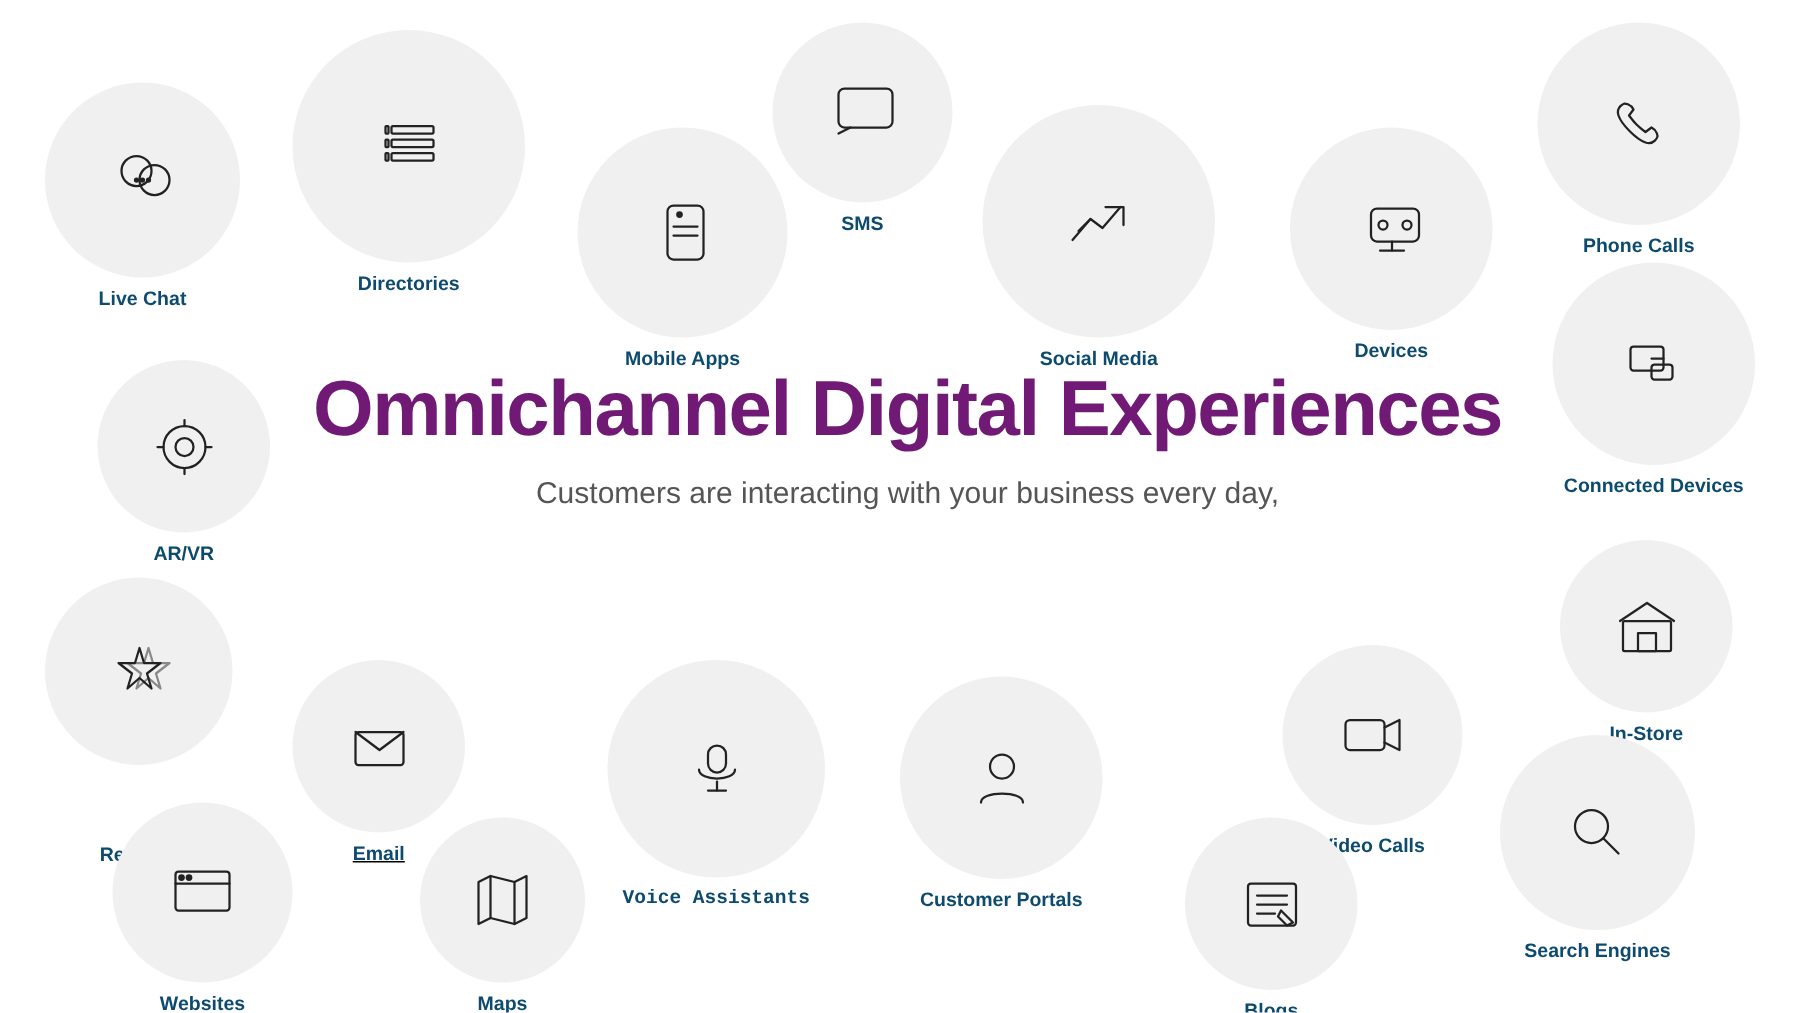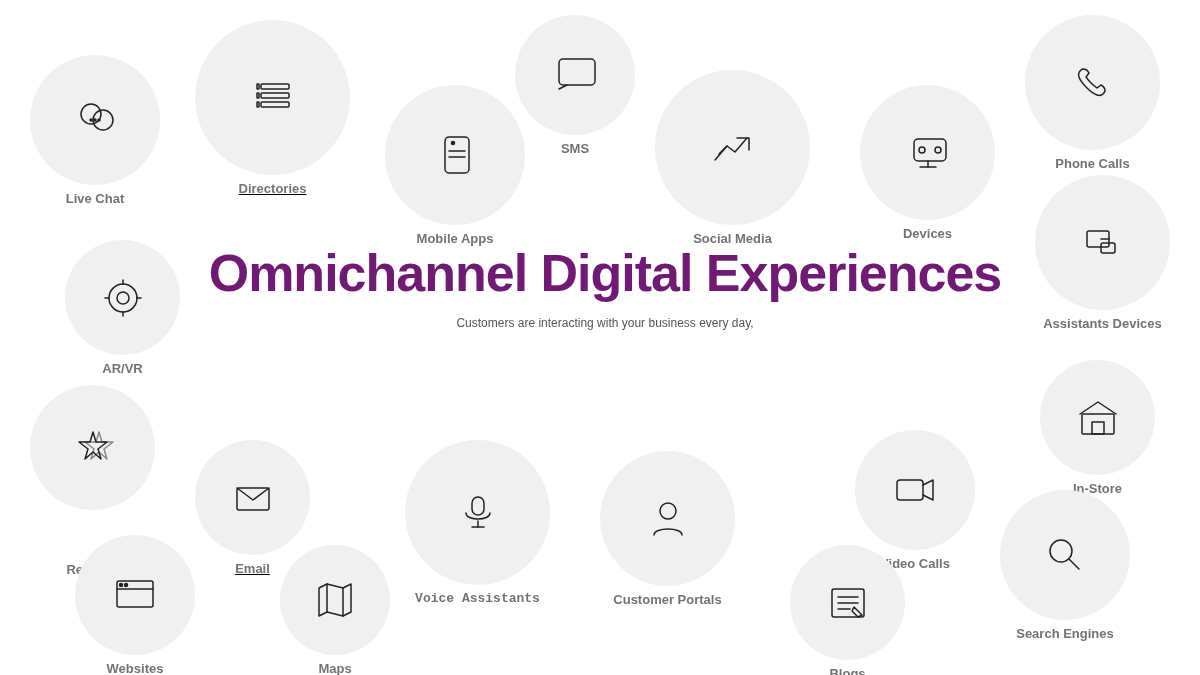--- a/index.html
+++ b/index.html
@@ -41,7 +41,7 @@
     .label {
       font-size: 13px;
       font-weight: 700;
-      color: #737373;
+      color: #0c4a6e;
       margin-top: 6px;
       line-height: 1.3;
       text-align: center;

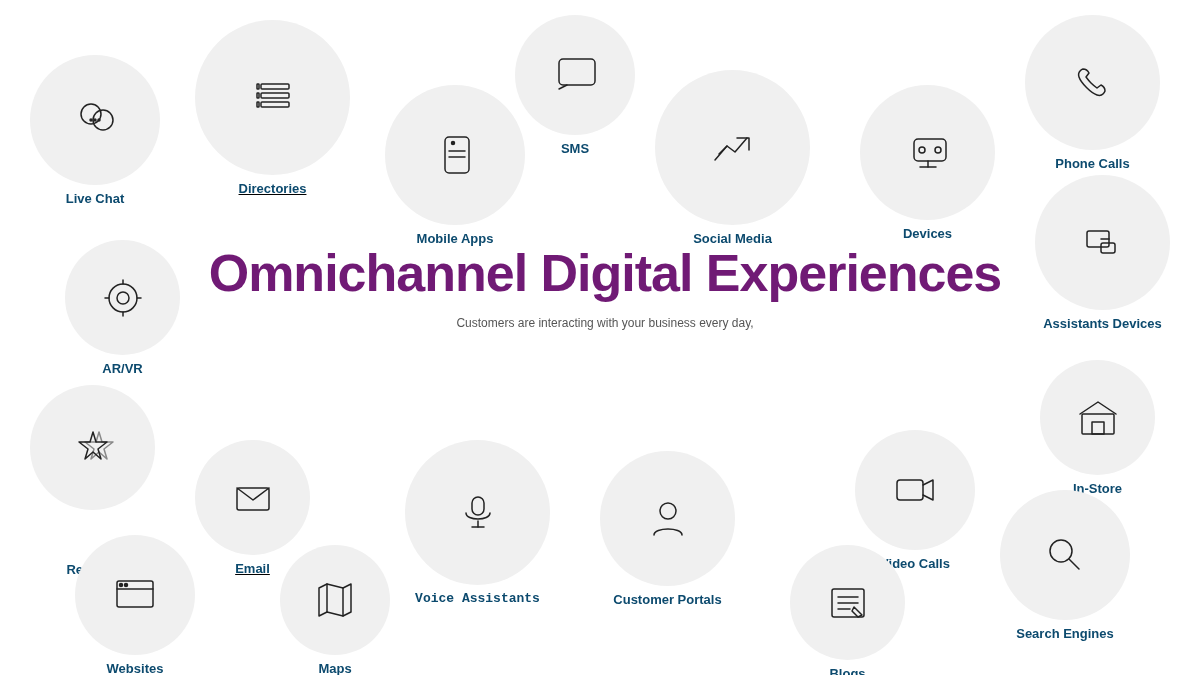--- a/index.html
+++ b/index.html
@@ -95,7 +95,7 @@
     <div class="label">Live
 Chat</div>
   </div>
-<div class="channel-item" style="left: 195px; top: 20px; width: 155px; text-decoration: underline;">
+<div class="channel-item" style="left: 195px; top: 20px; width: 155px;">
     <div class="circle" style="width: 155px; height: 155px;">
       <svg width="48" height="48" viewBox="0 0 48 48">
         <rect x="12" y="10" width="28" height="5" rx="1"></rect>

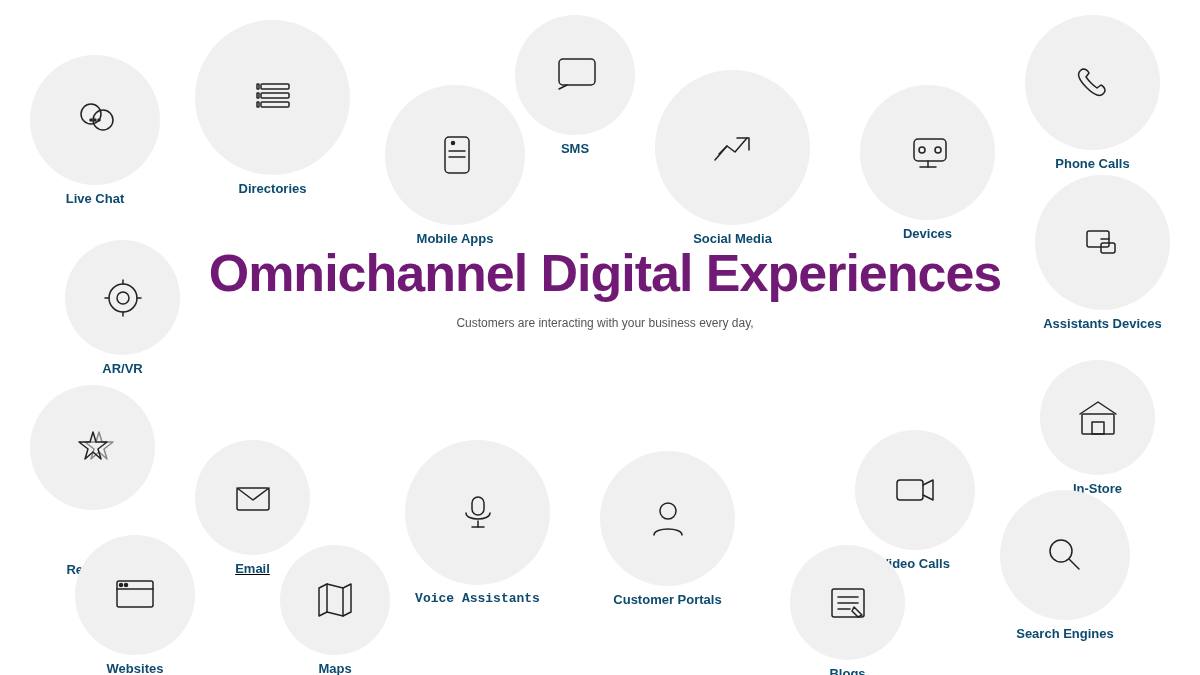--- a/index.html
+++ b/index.html
@@ -65,7 +65,7 @@
     }
 
     .central-text p {
-      font-size: 12px;
+      font-size: 20px;
       color: #555;
       margin-top: 12px;
       line-height: 1.5;

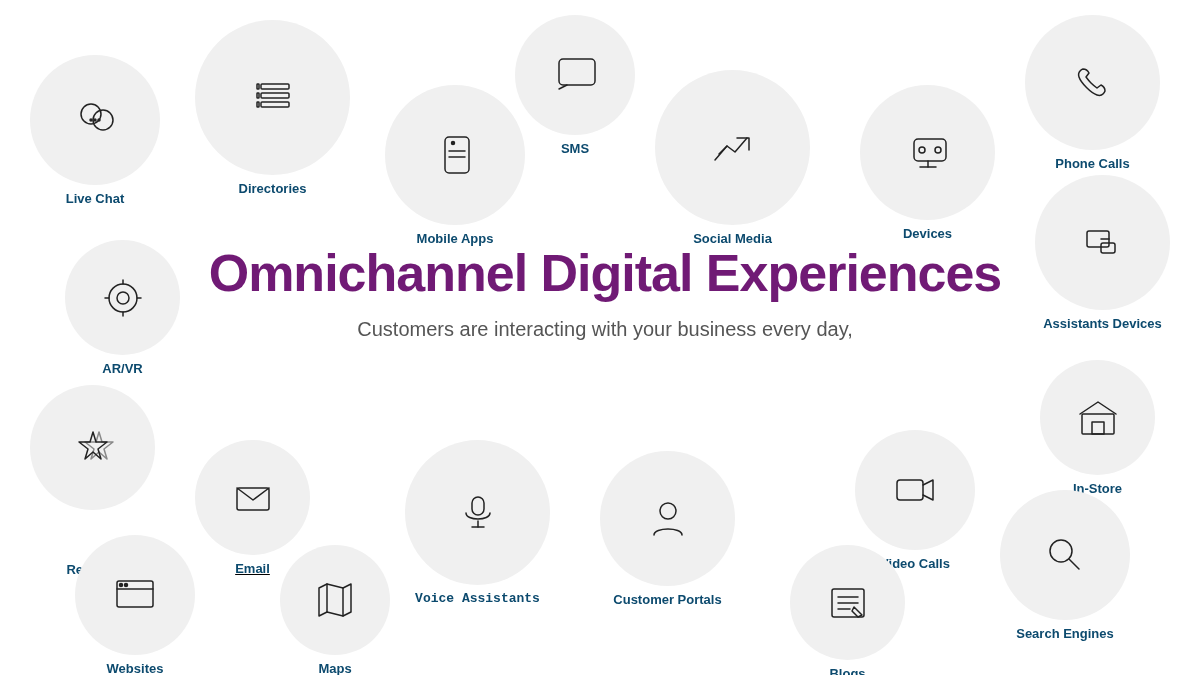--- a/index.html
+++ b/index.html
@@ -182,7 +182,7 @@
         <line x1="30" y1="20" x2="22" y2="20"></line>
       </svg>
     </div>
-    <div class="label">Assistants
+    <div class="label">Connected
 Devices</div>
   </div>
 <div class="channel-item" style="left: 30px; top: 385px; width: 125px; gap: 46px;">

